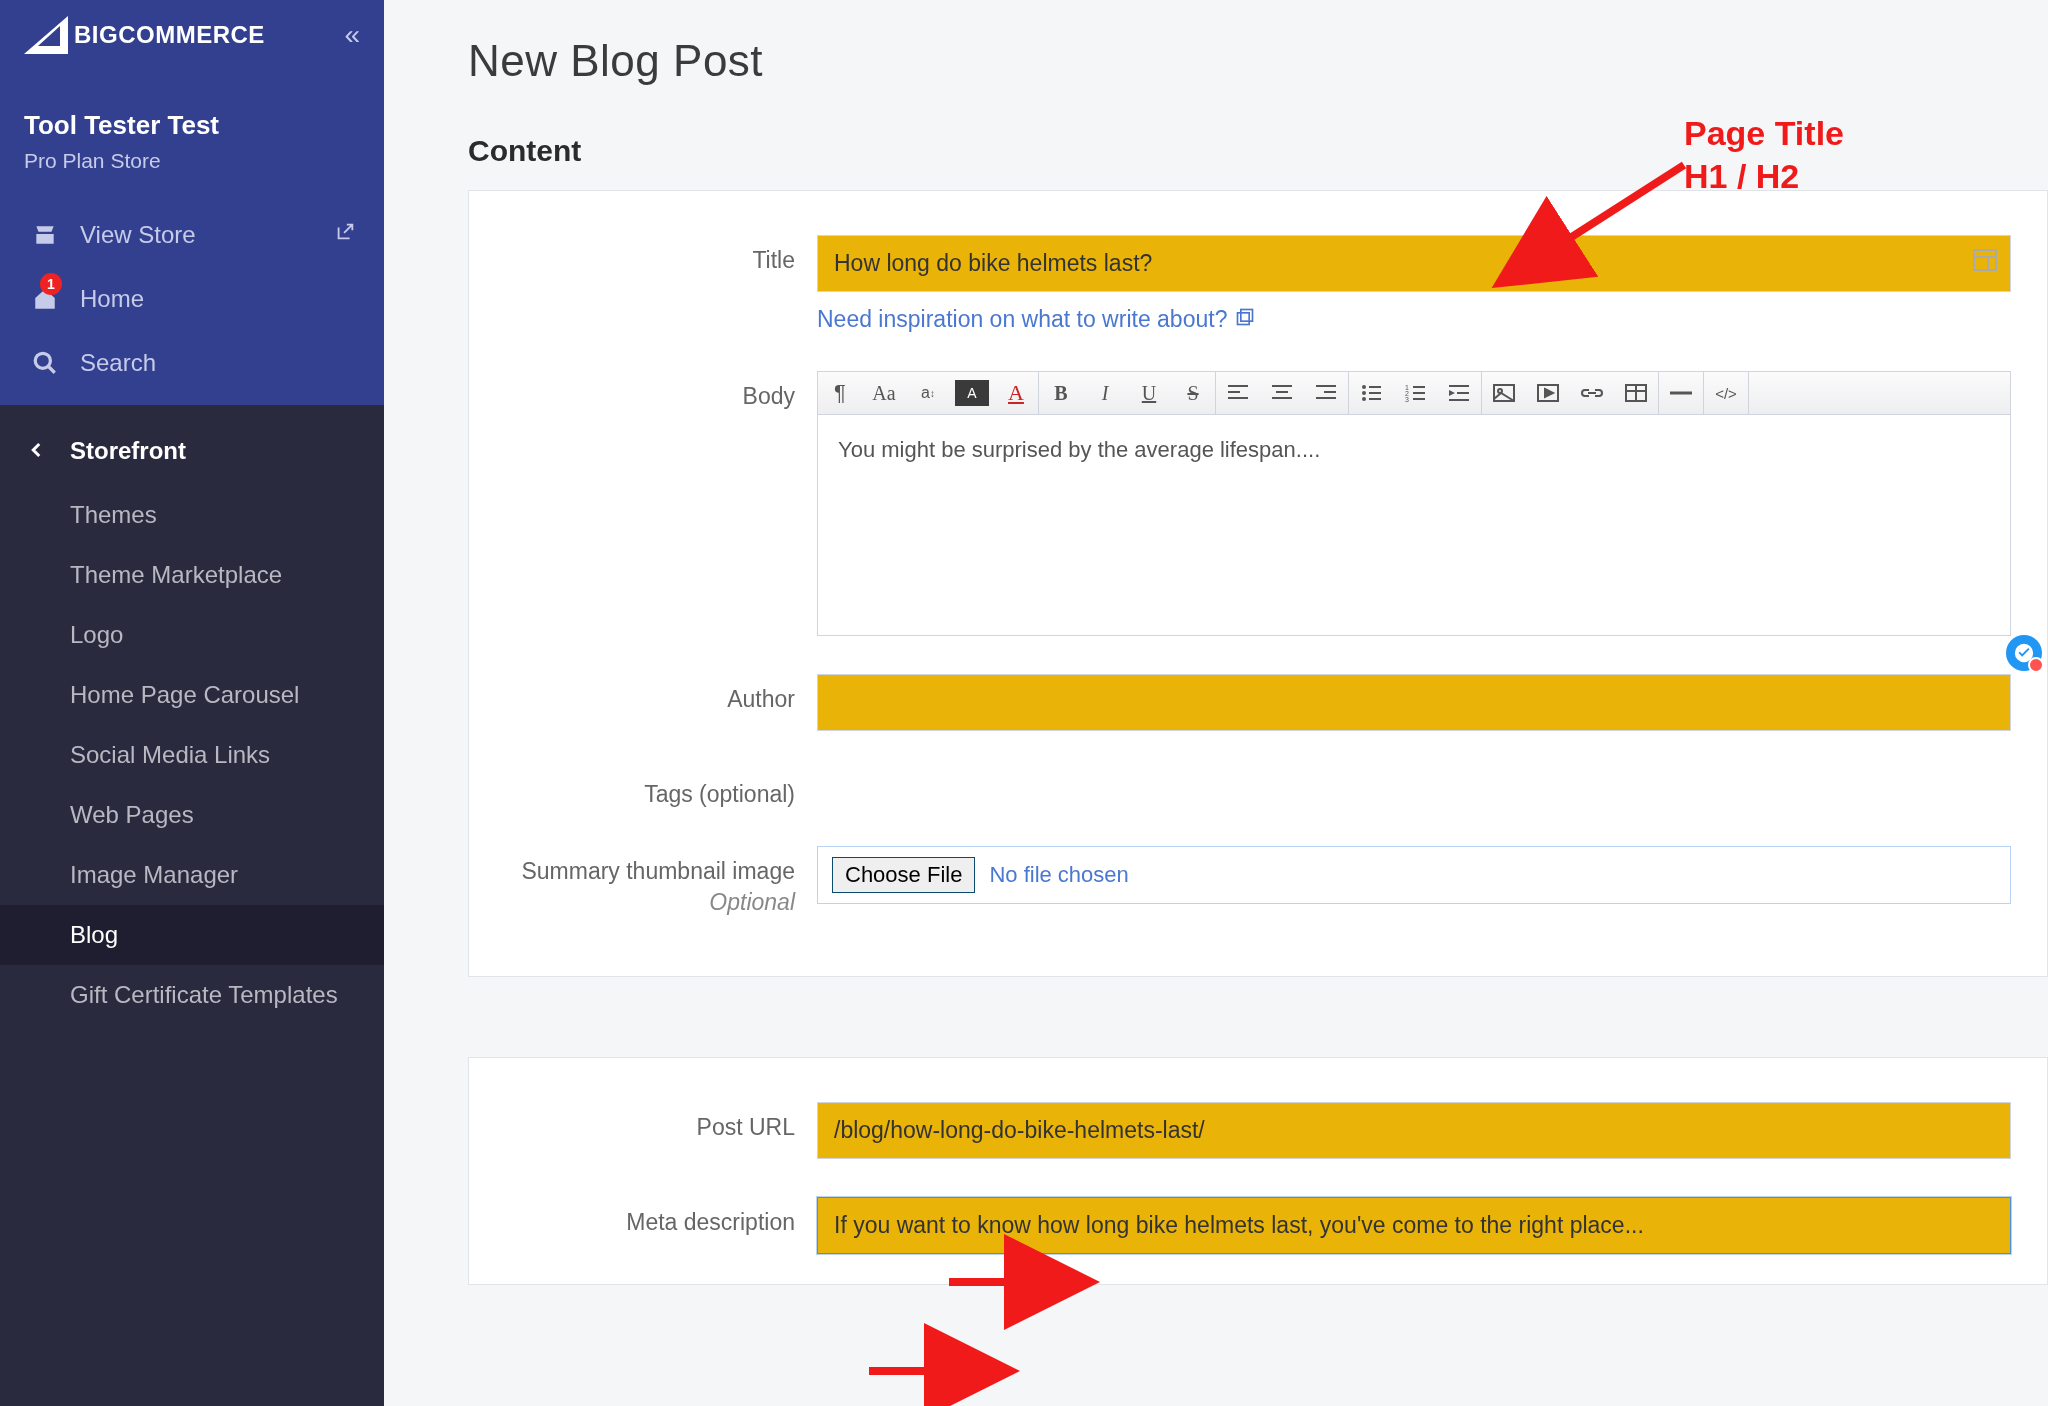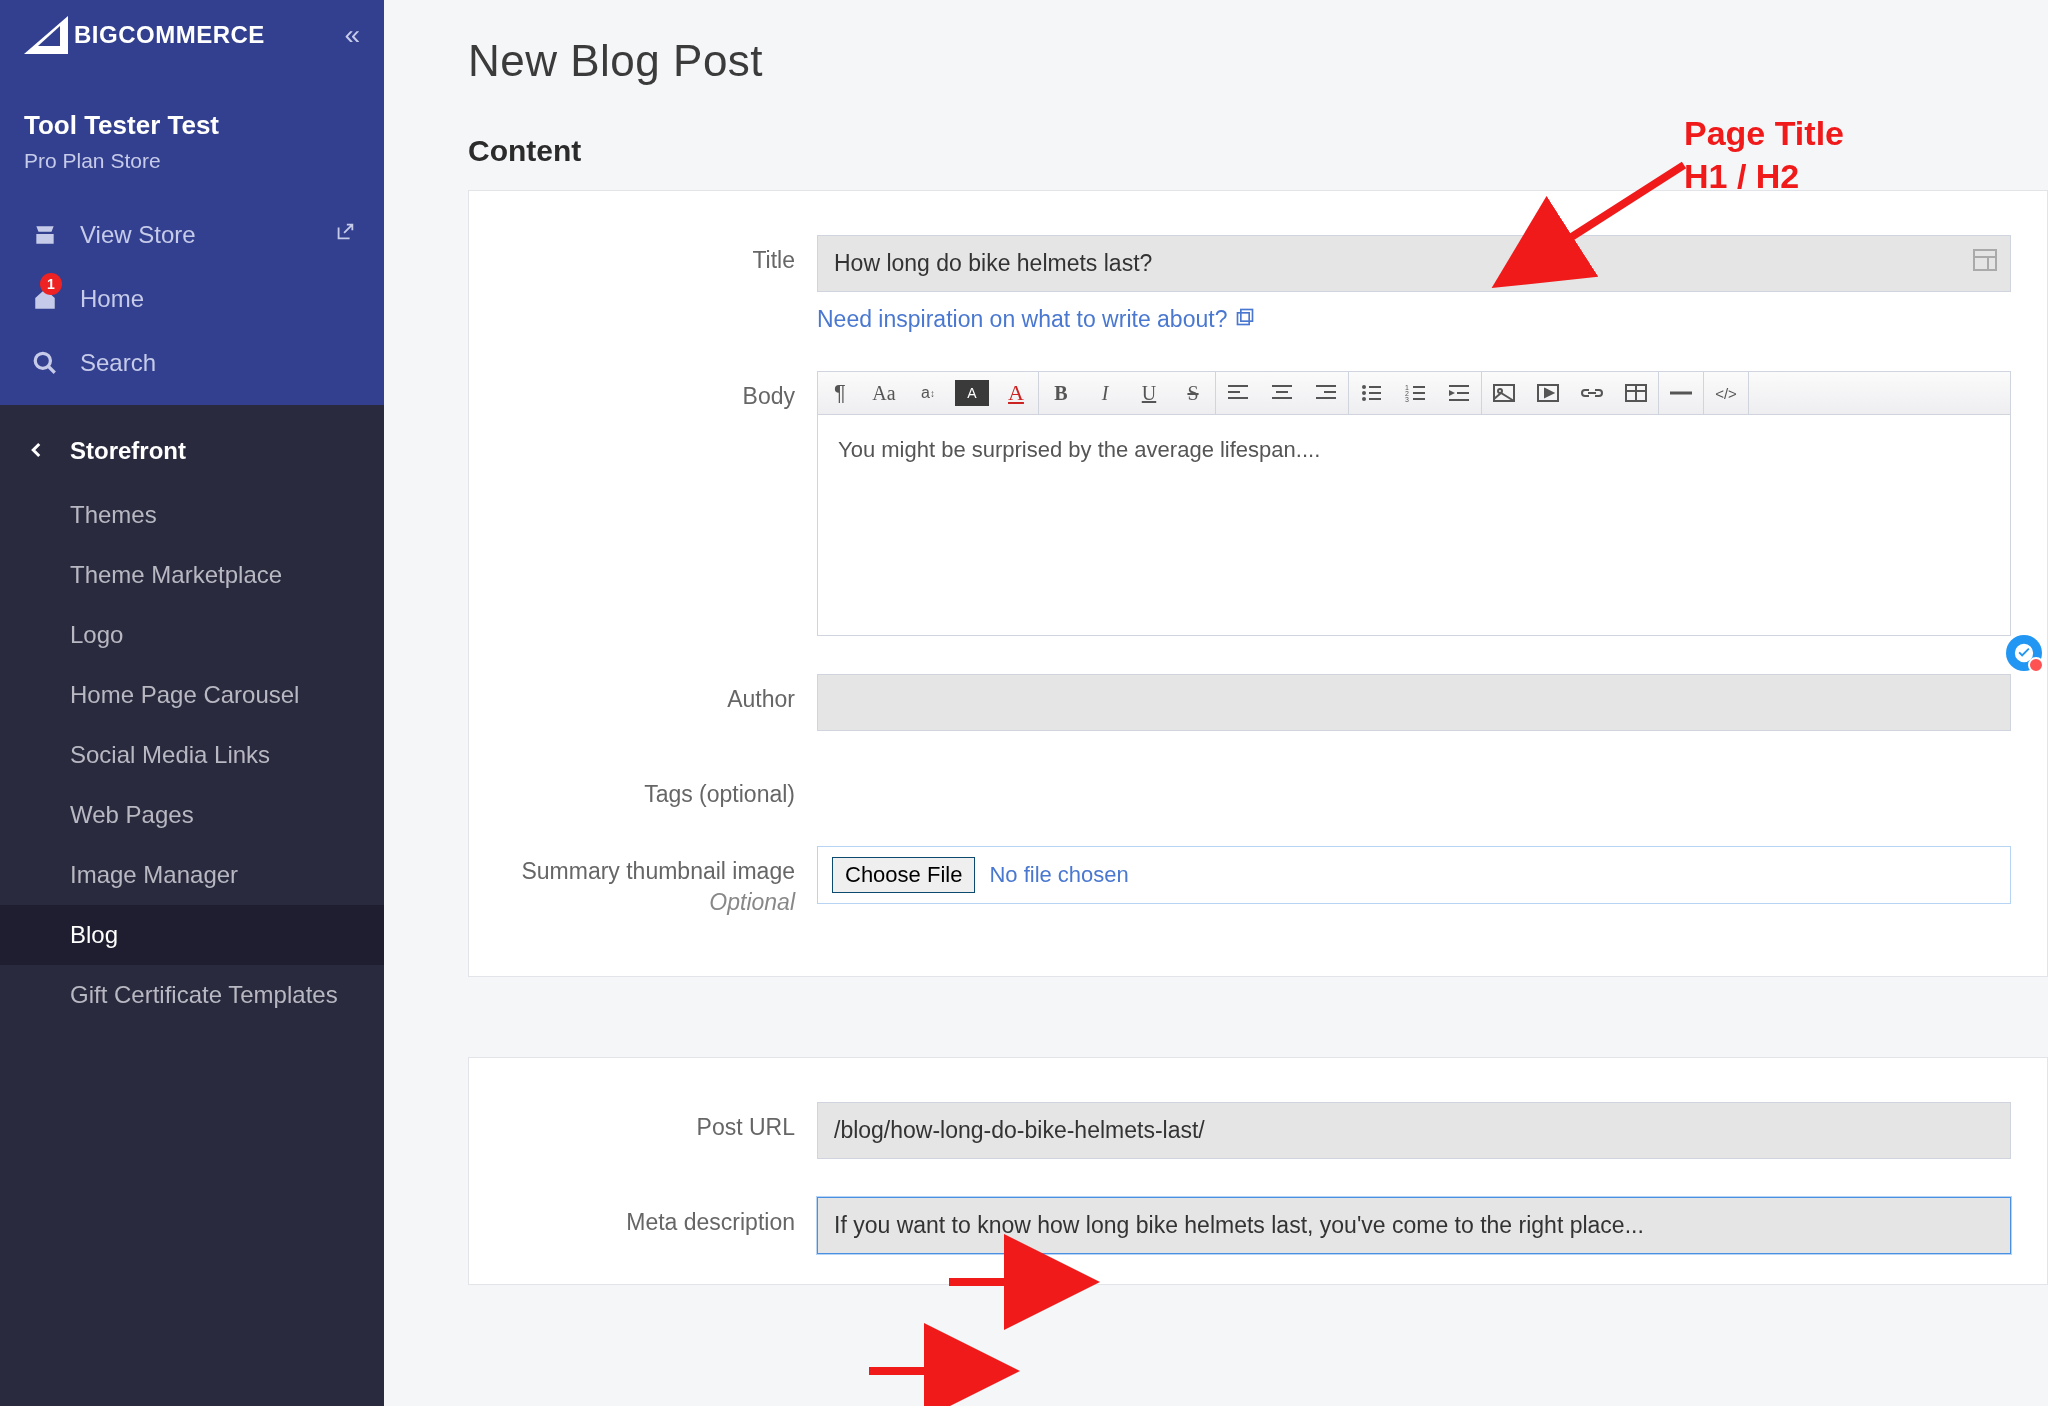--- a/index.html
+++ b/index.html
@@ -84,7 +84,7 @@
 .form-field { flex: 1; padding-right: 0; }
 .text-input {
   width: 100%; padding: 14px 16px; font-size: 23px; border: 1px solid #cfd4de;
-  background: #e5e5e5; color: #333;
+  background: #eab308; color: #333;
 }
 .text-input.focused { border: 1px solid #4a90e2; outline: 1px solid #b7d4f5; }
 .hint-link { margin-top: 14px; display: inline-flex; align-items: center; color: #4a78d0; font-size: 23px; text-decoration: none; }

